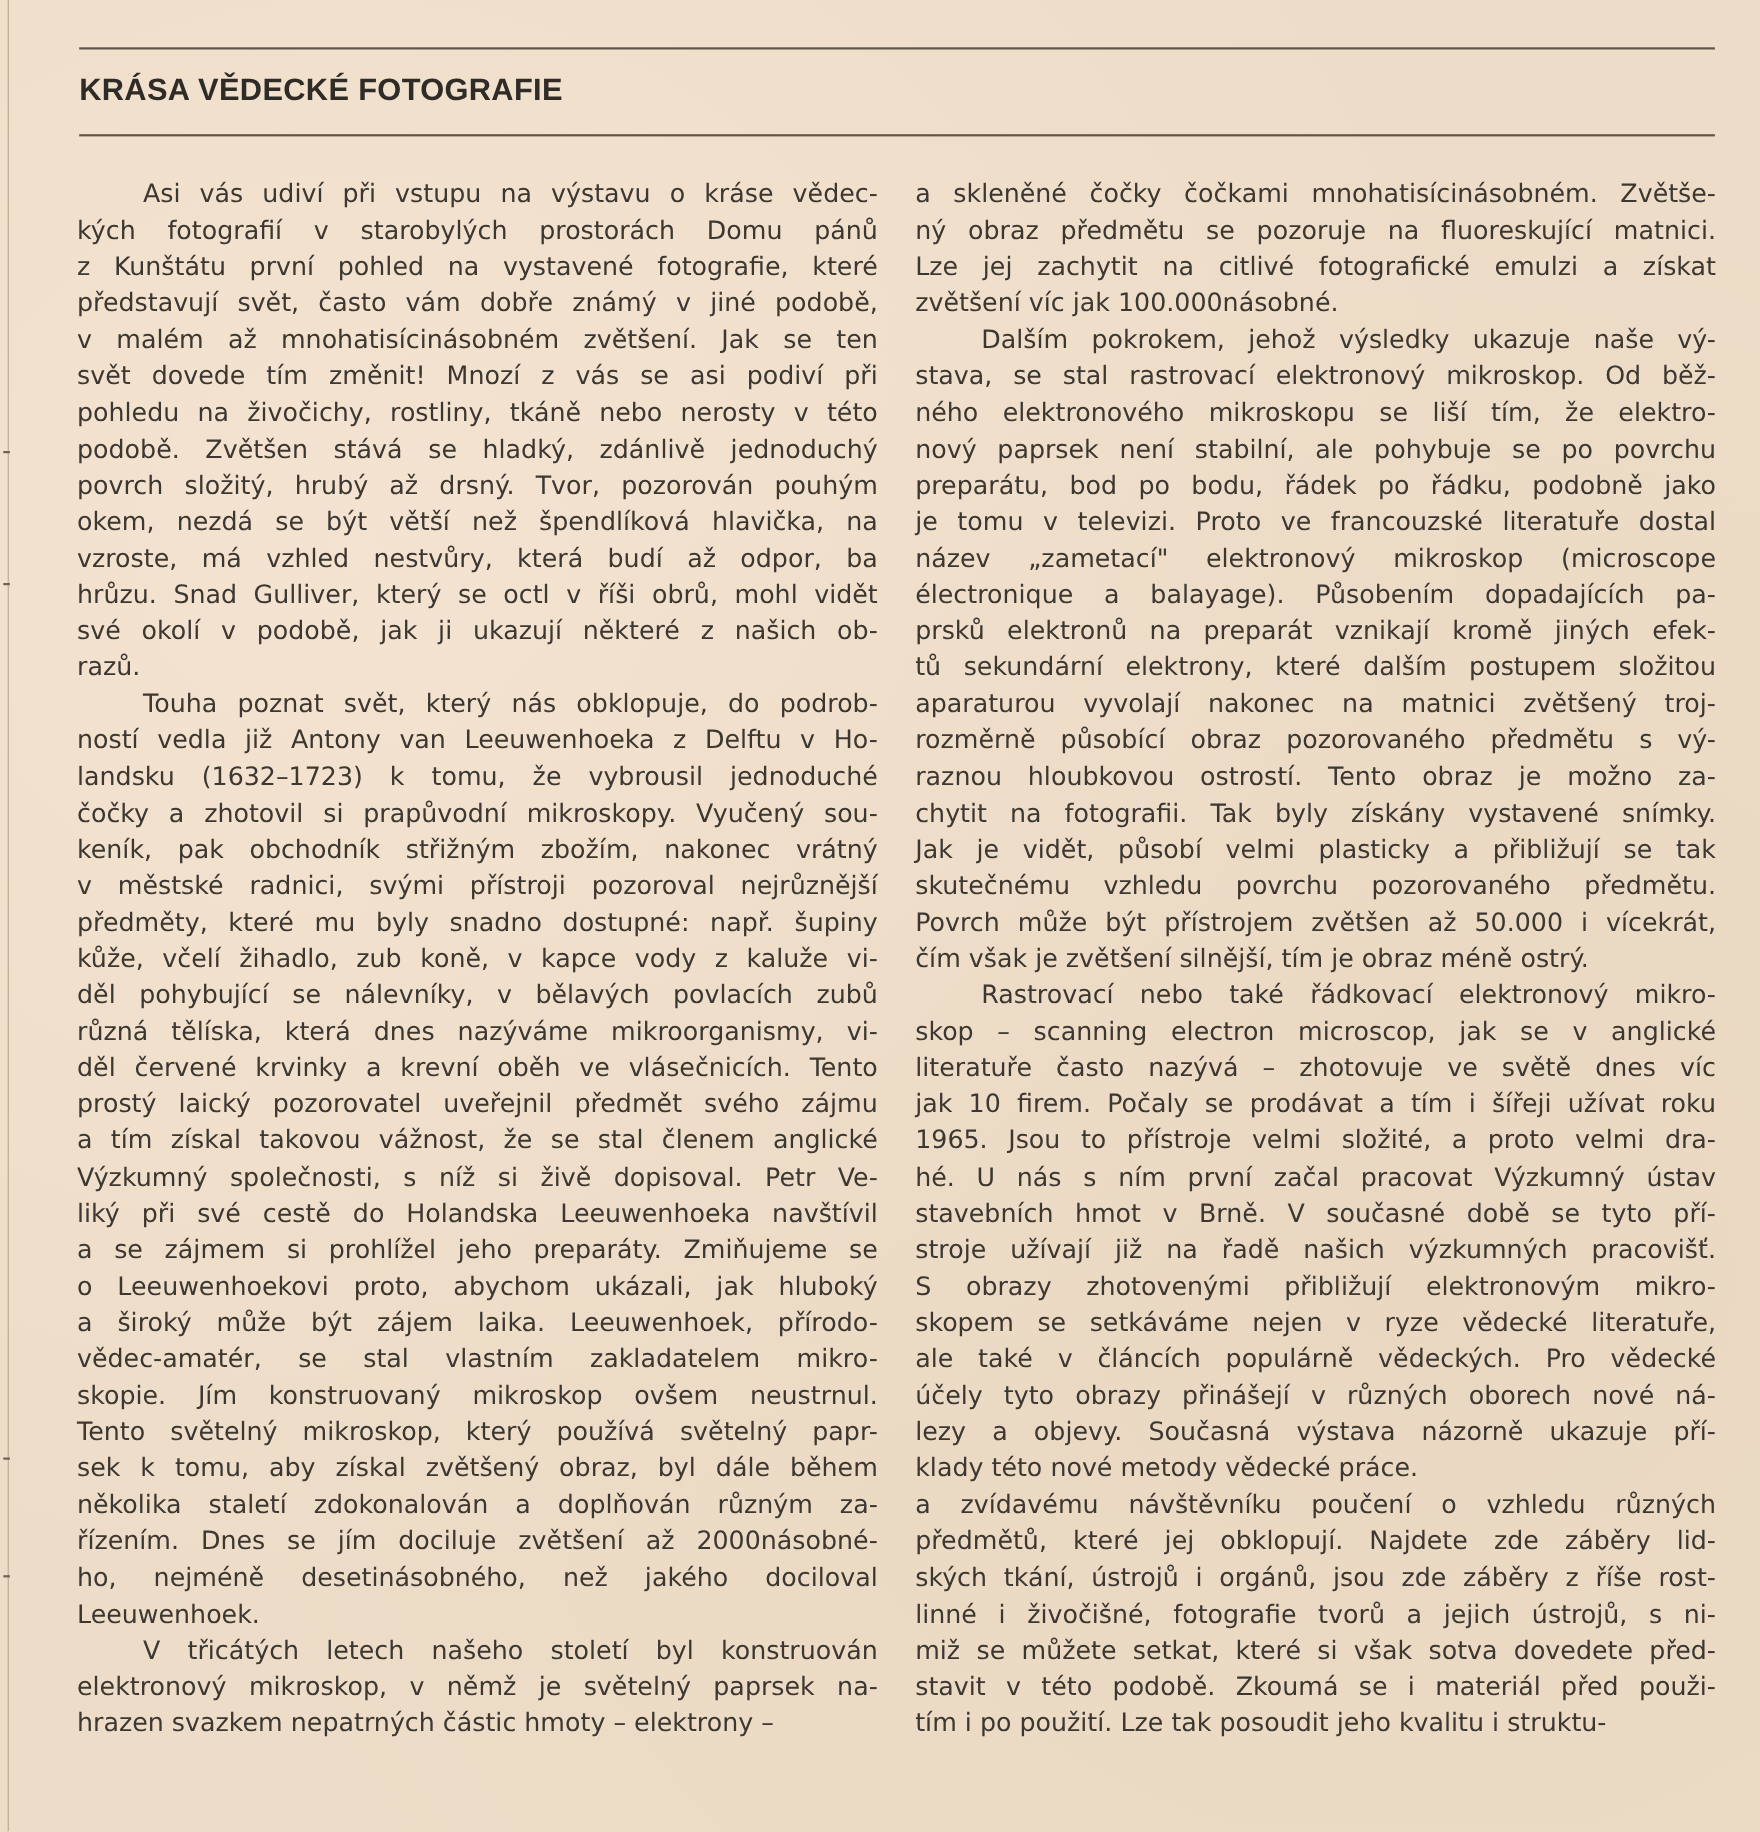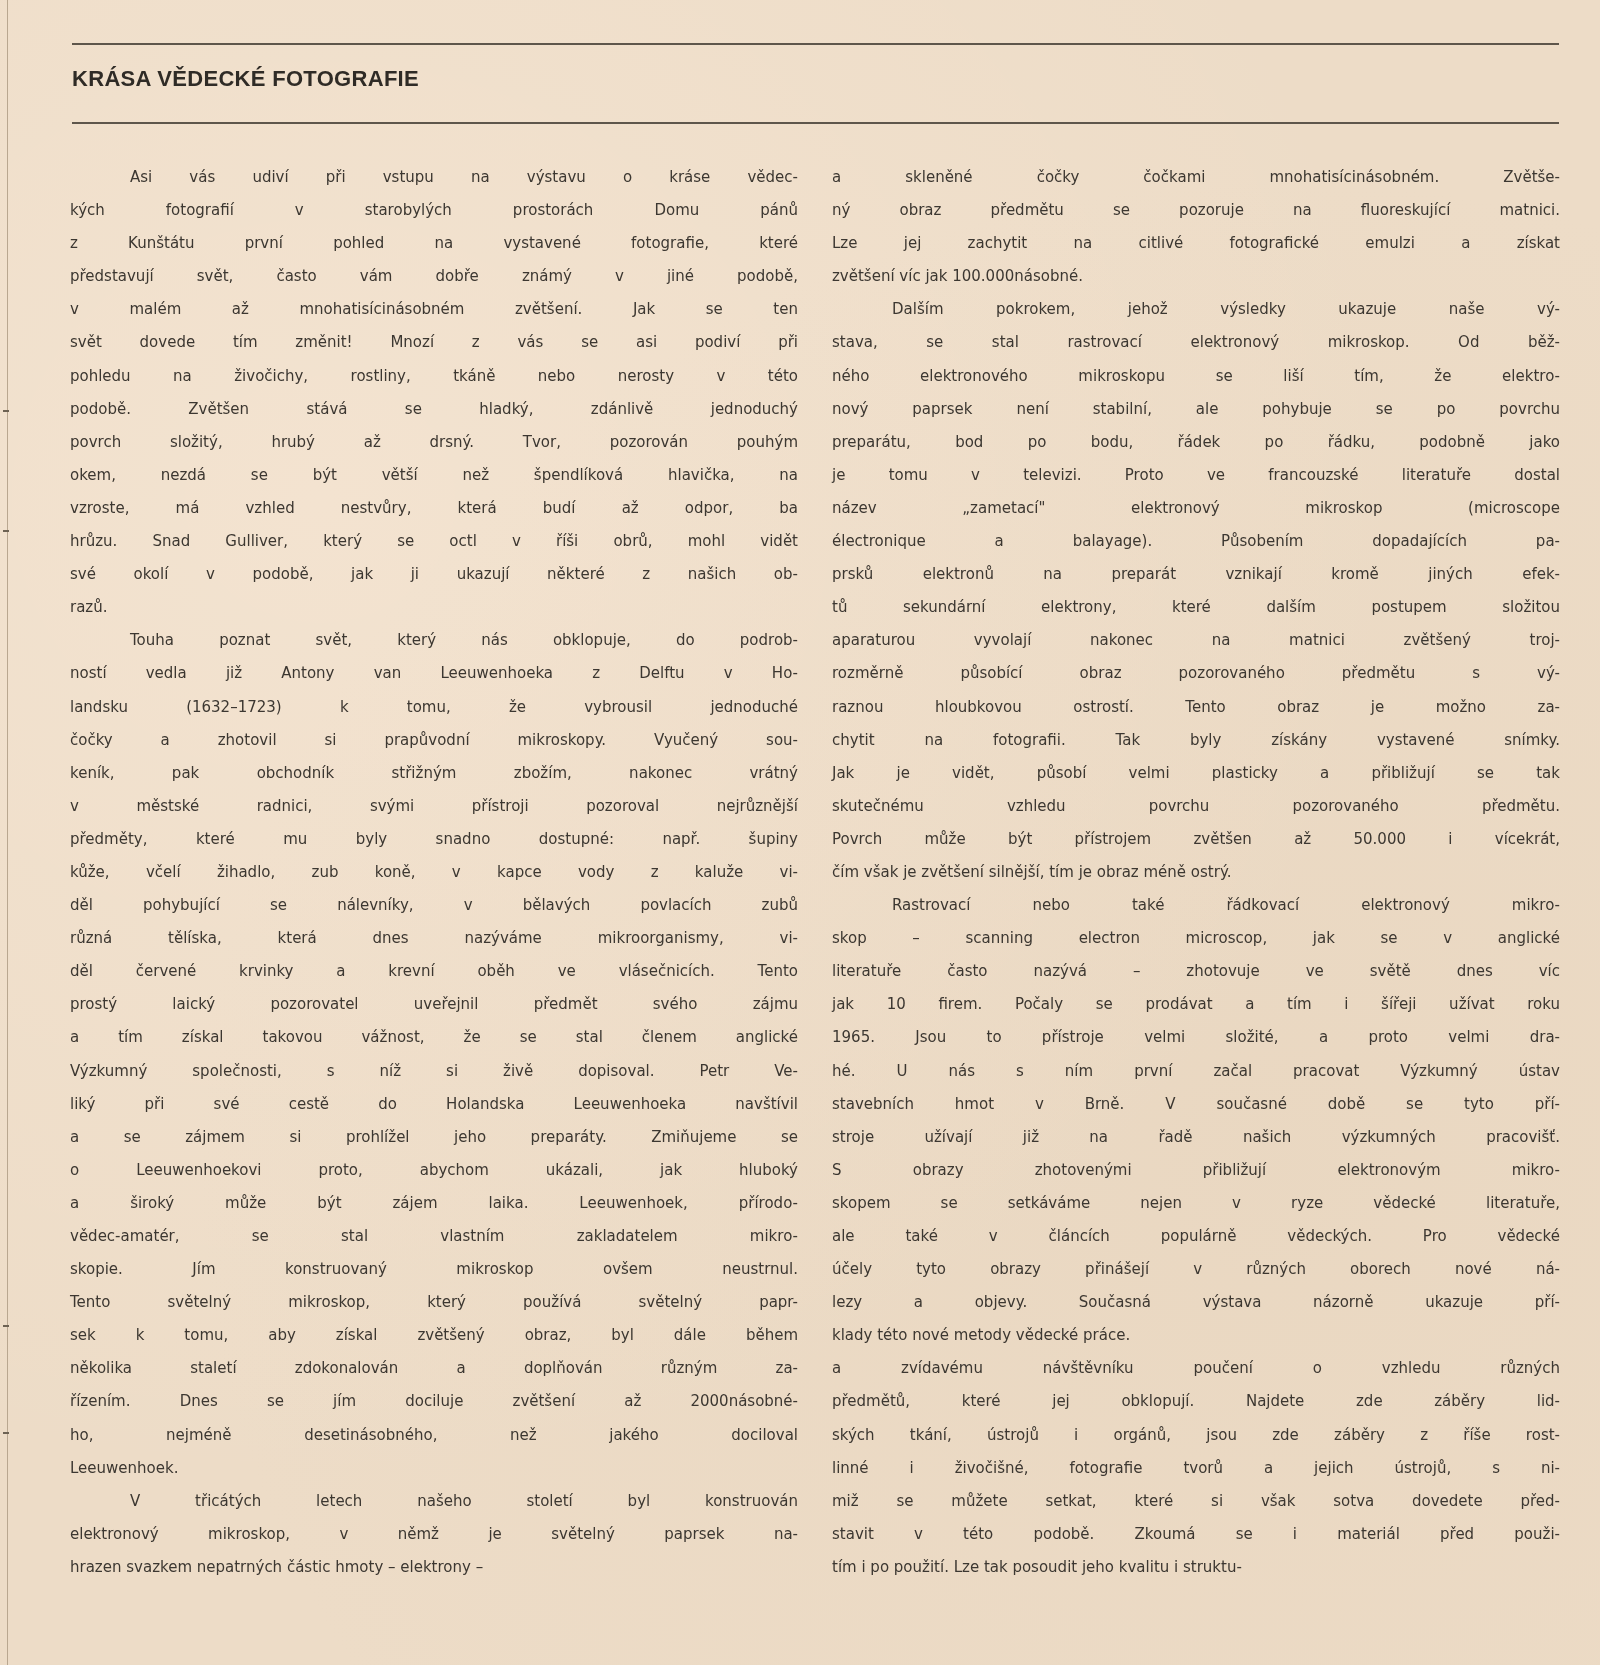--- a/index.html
+++ b/index.html
@@ -24,7 +24,7 @@
   .title {
     position: absolute; left: 72px; top: 66px; margin: 0;
     font-family: "Liberation Sans", sans-serif;
-    font-weight: bold; font-size: 22px; letter-spacing: 0.3px;
+    font-weight: bold; font-size: 28px; letter-spacing: 0.3px;
     color: #2f2b26;
   }
   .col {

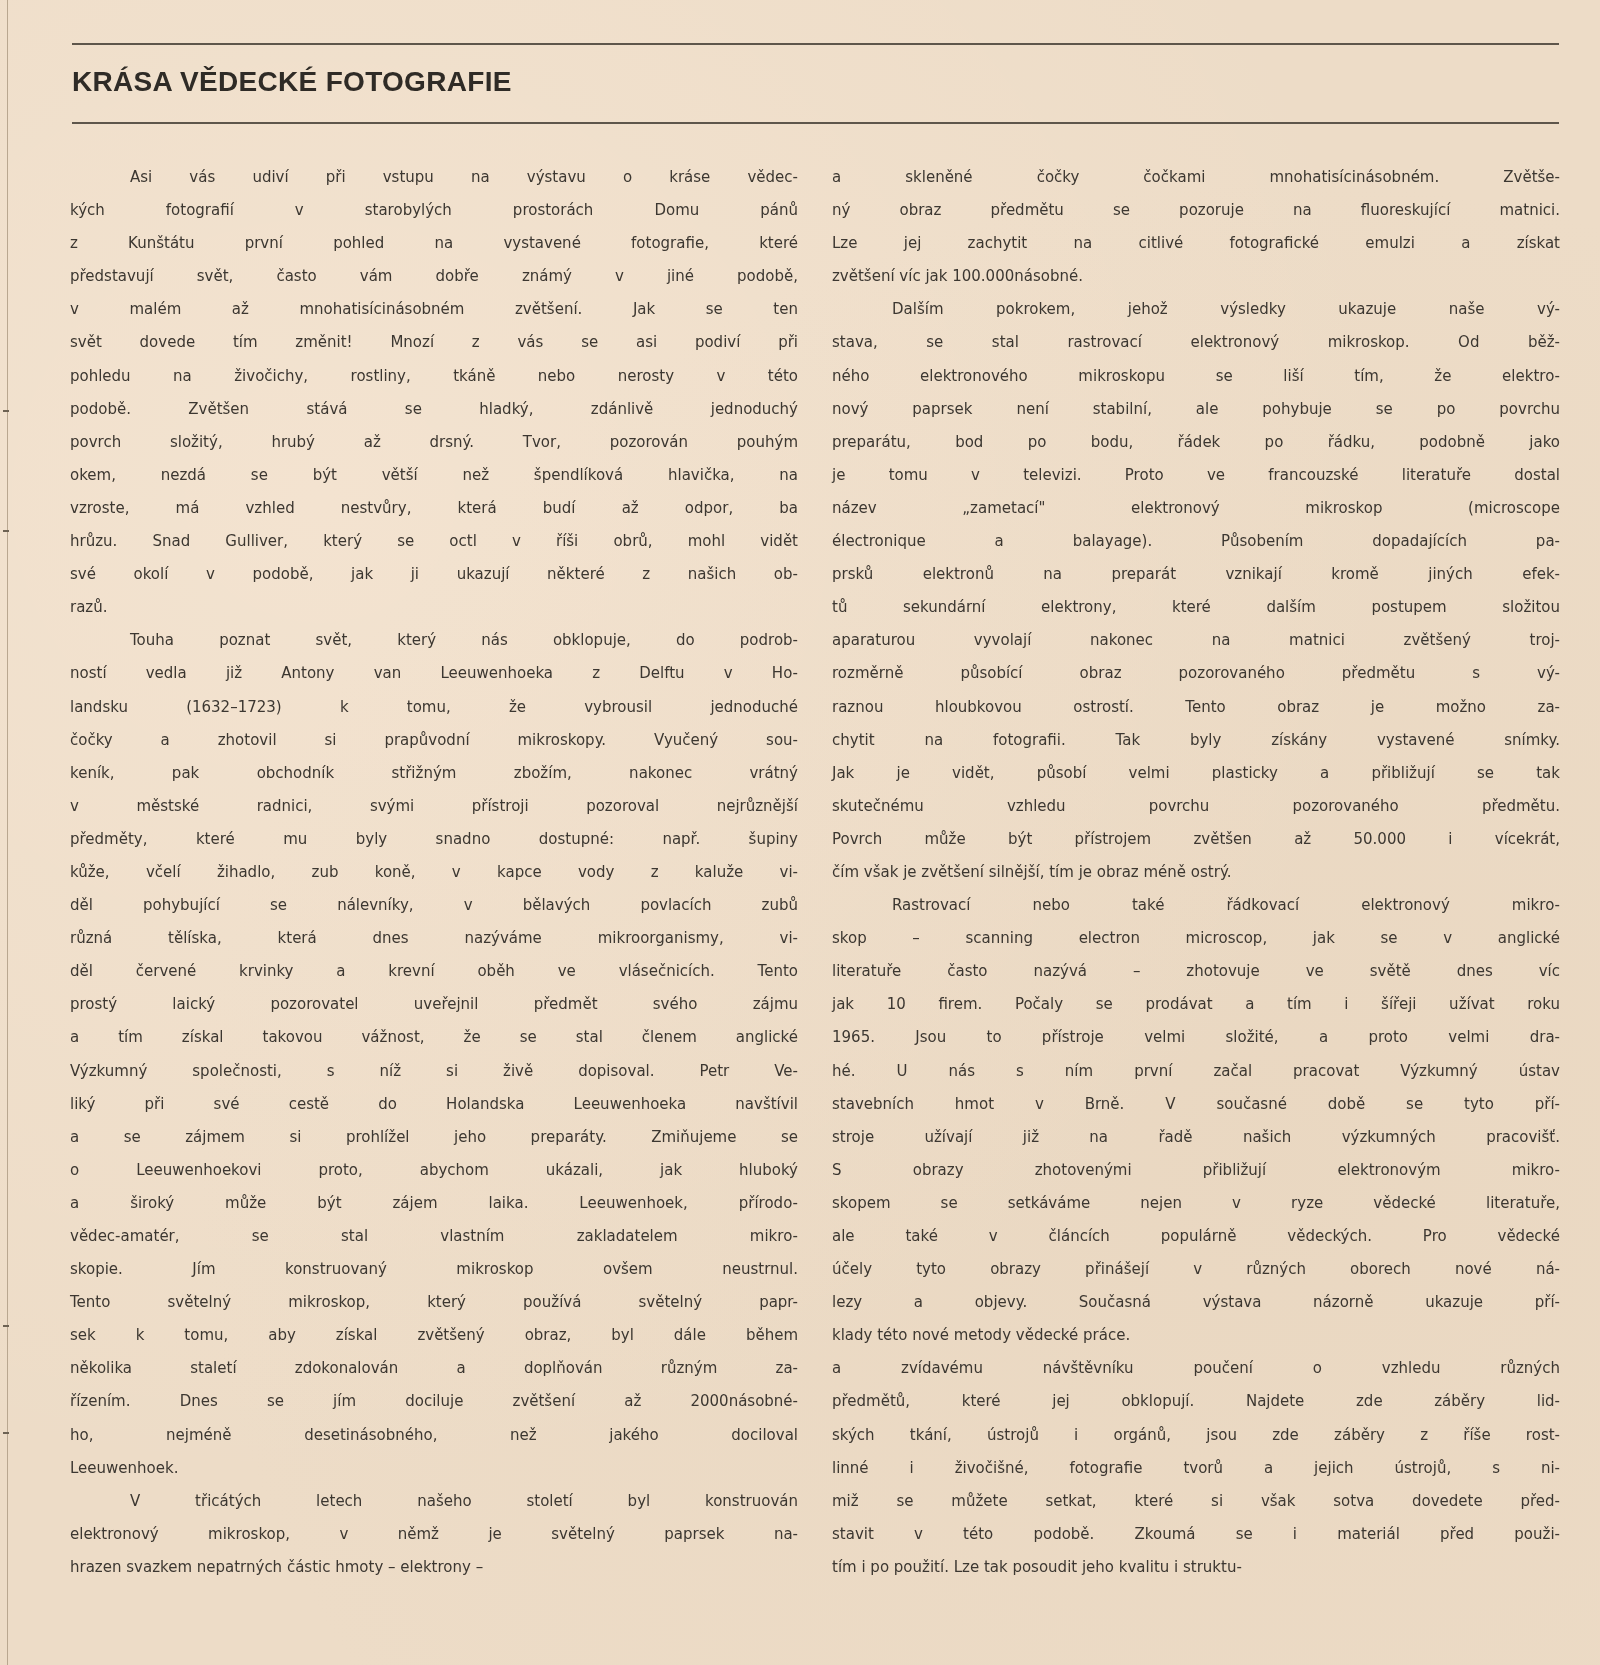--- a/index.html
+++ b/index.html
@@ -30,7 +30,7 @@
   .col {
     position: absolute; top: 161px; width: 728px;
     font-family: "DejaVu Sans", sans-serif;
-    font-size: 15px; line-height: 33.1px;
+    font-size: 23px; line-height: 33.1px;
     color: #3c3731;
     text-align: justify;
   }

